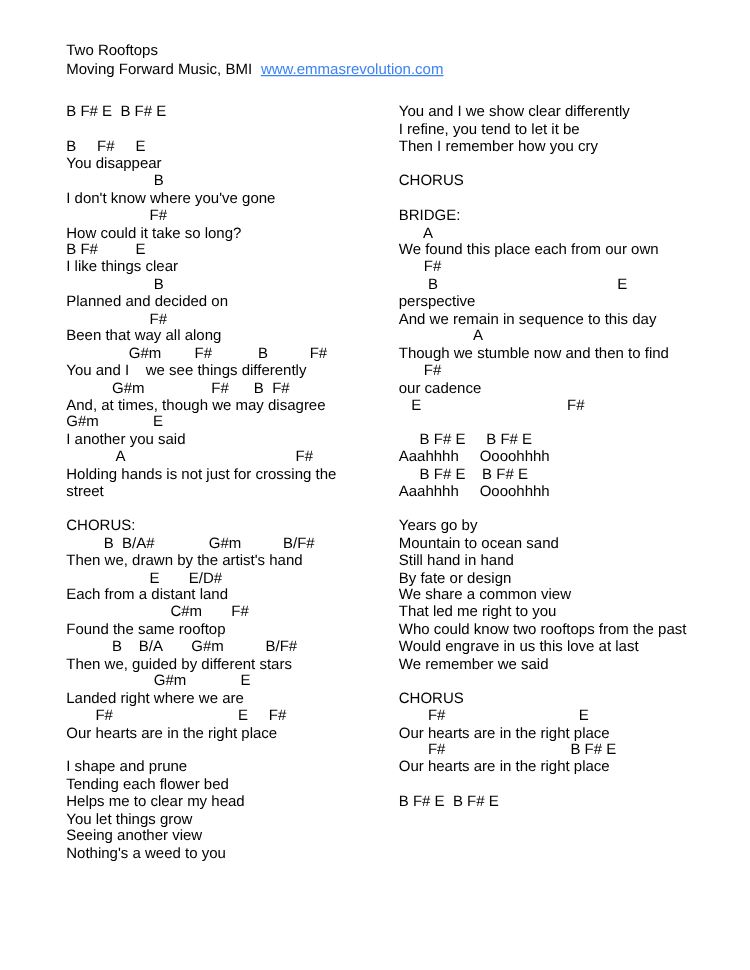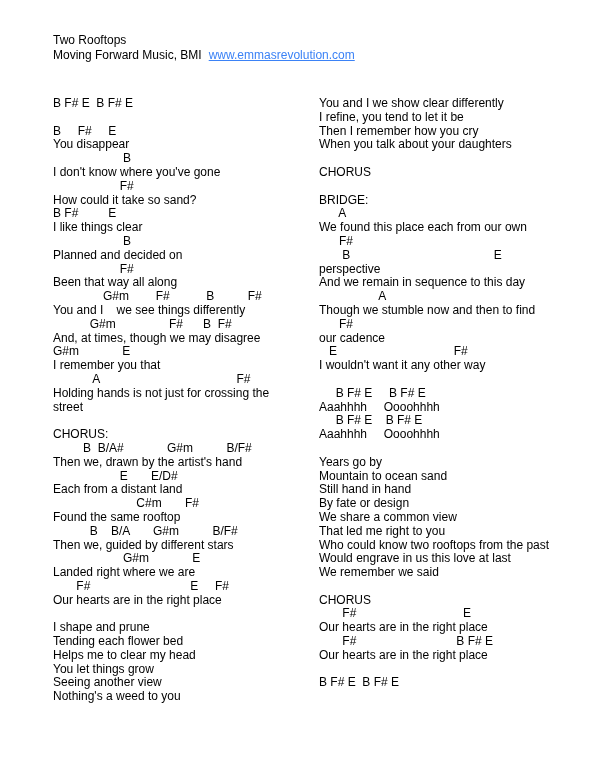--- a/index.html
+++ b/index.html
@@ -27,7 +27,7 @@
   }
   .col {
     position: absolute;
-    top: 97px;
+    top: 83px;
     line-height: 13.8px;
   }
   .col-left  { left: 53px; }

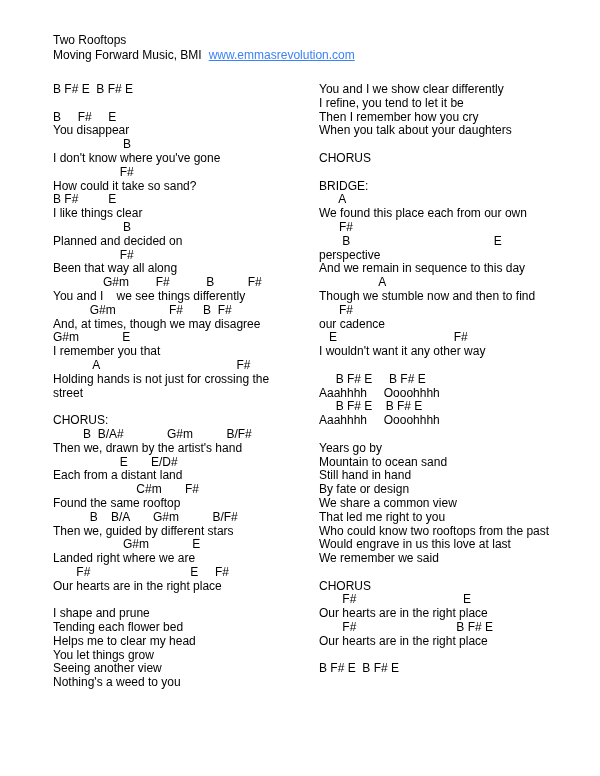--- a/index.html
+++ b/index.html
@@ -98,7 +98,6 @@
       <div class="line lyric">You and I we show clear differently</div>
       <div class="line lyric">I refine, you tend to let it be</div>
       <div class="line lyric">Then I remember how you cry</div>
-      <div class="line lyric">When you talk about your daughters</div>
       <div class="line blank">&nbsp;</div>
       <div class="line label">CHORUS</div>
       <div class="line blank">&nbsp;</div>

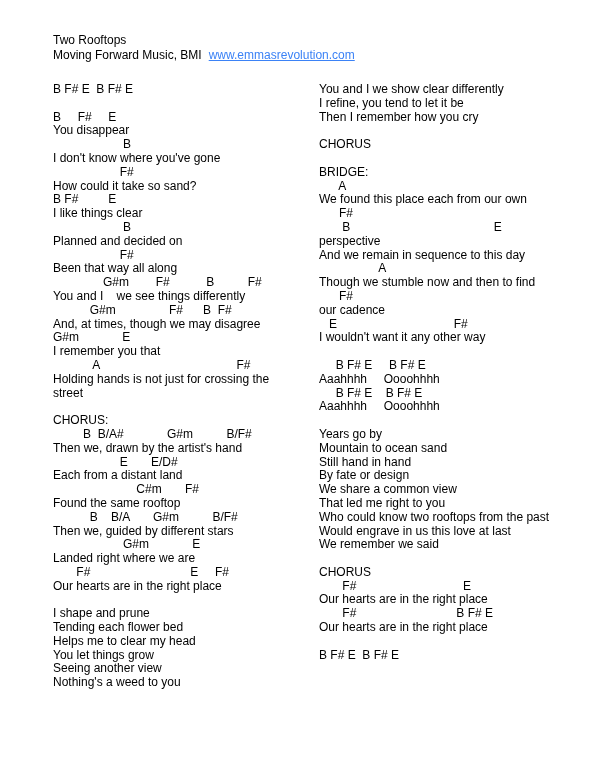--- a/index.html
+++ b/index.html
@@ -55,7 +55,7 @@
       <div class="line chord">                     B</div>
       <div class="line lyric">I don't know where you've gone</div>
       <div class="line chord">                    F#</div>
-      <div class="line lyric">How could it take so sand?</div>
+      <div class="line lyric">How could it take so long?</div>
       <div class="line chord">B F#         E</div>
       <div class="line lyric">I like things clear</div>
       <div class="line chord">                     B</div>

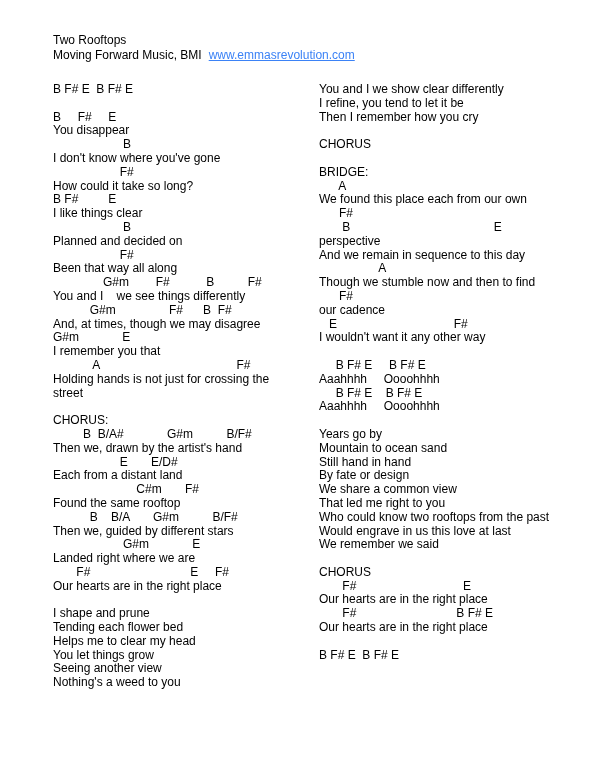--- a/index.html
+++ b/index.html
@@ -113,7 +113,6 @@
       <div class="line chord">      F#</div>
       <div class="line lyric">our cadence</div>
       <div class="line chord">   E                                   F#</div>
-      <div class="line lyric">I wouldn't want it any other way</div>
       <div class="line blank">&nbsp;</div>
       <div class="line chord">     B F# E     B F# E</div>
       <div class="line lyric">Aaahhhh     Oooohhhh</div>

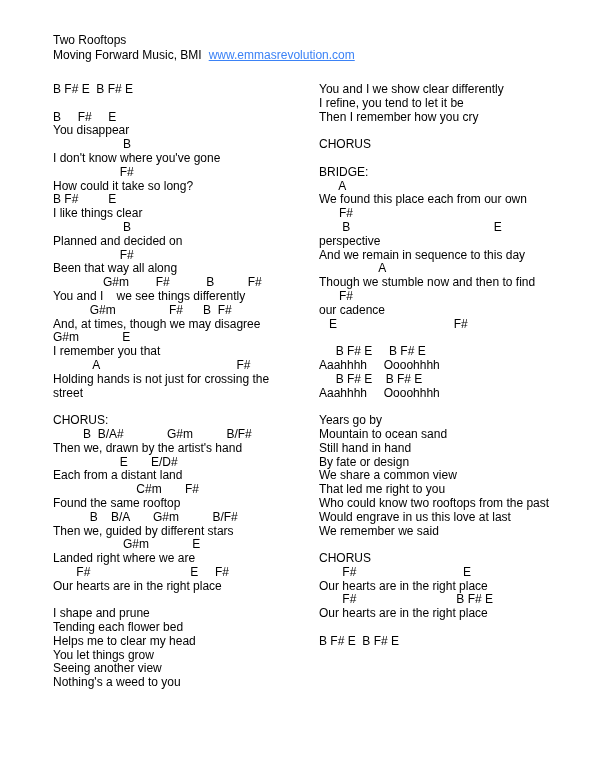--- a/index.html
+++ b/index.html
@@ -67,7 +67,7 @@
       <div class="line chord">           G#m                F#      B  F#</div>
       <div class="line lyric">And, at times, though we may disagree</div>
       <div class="line chord">G#m             E</div>
-      <div class="line lyric">I remember you that</div>
+      <div class="line lyric">I another you said</div>
       <div class="line chord">            A                                         F#</div>
       <div class="line lyric">Holding hands is not just for crossing the</div>
       <div class="line lyric">street</div>

